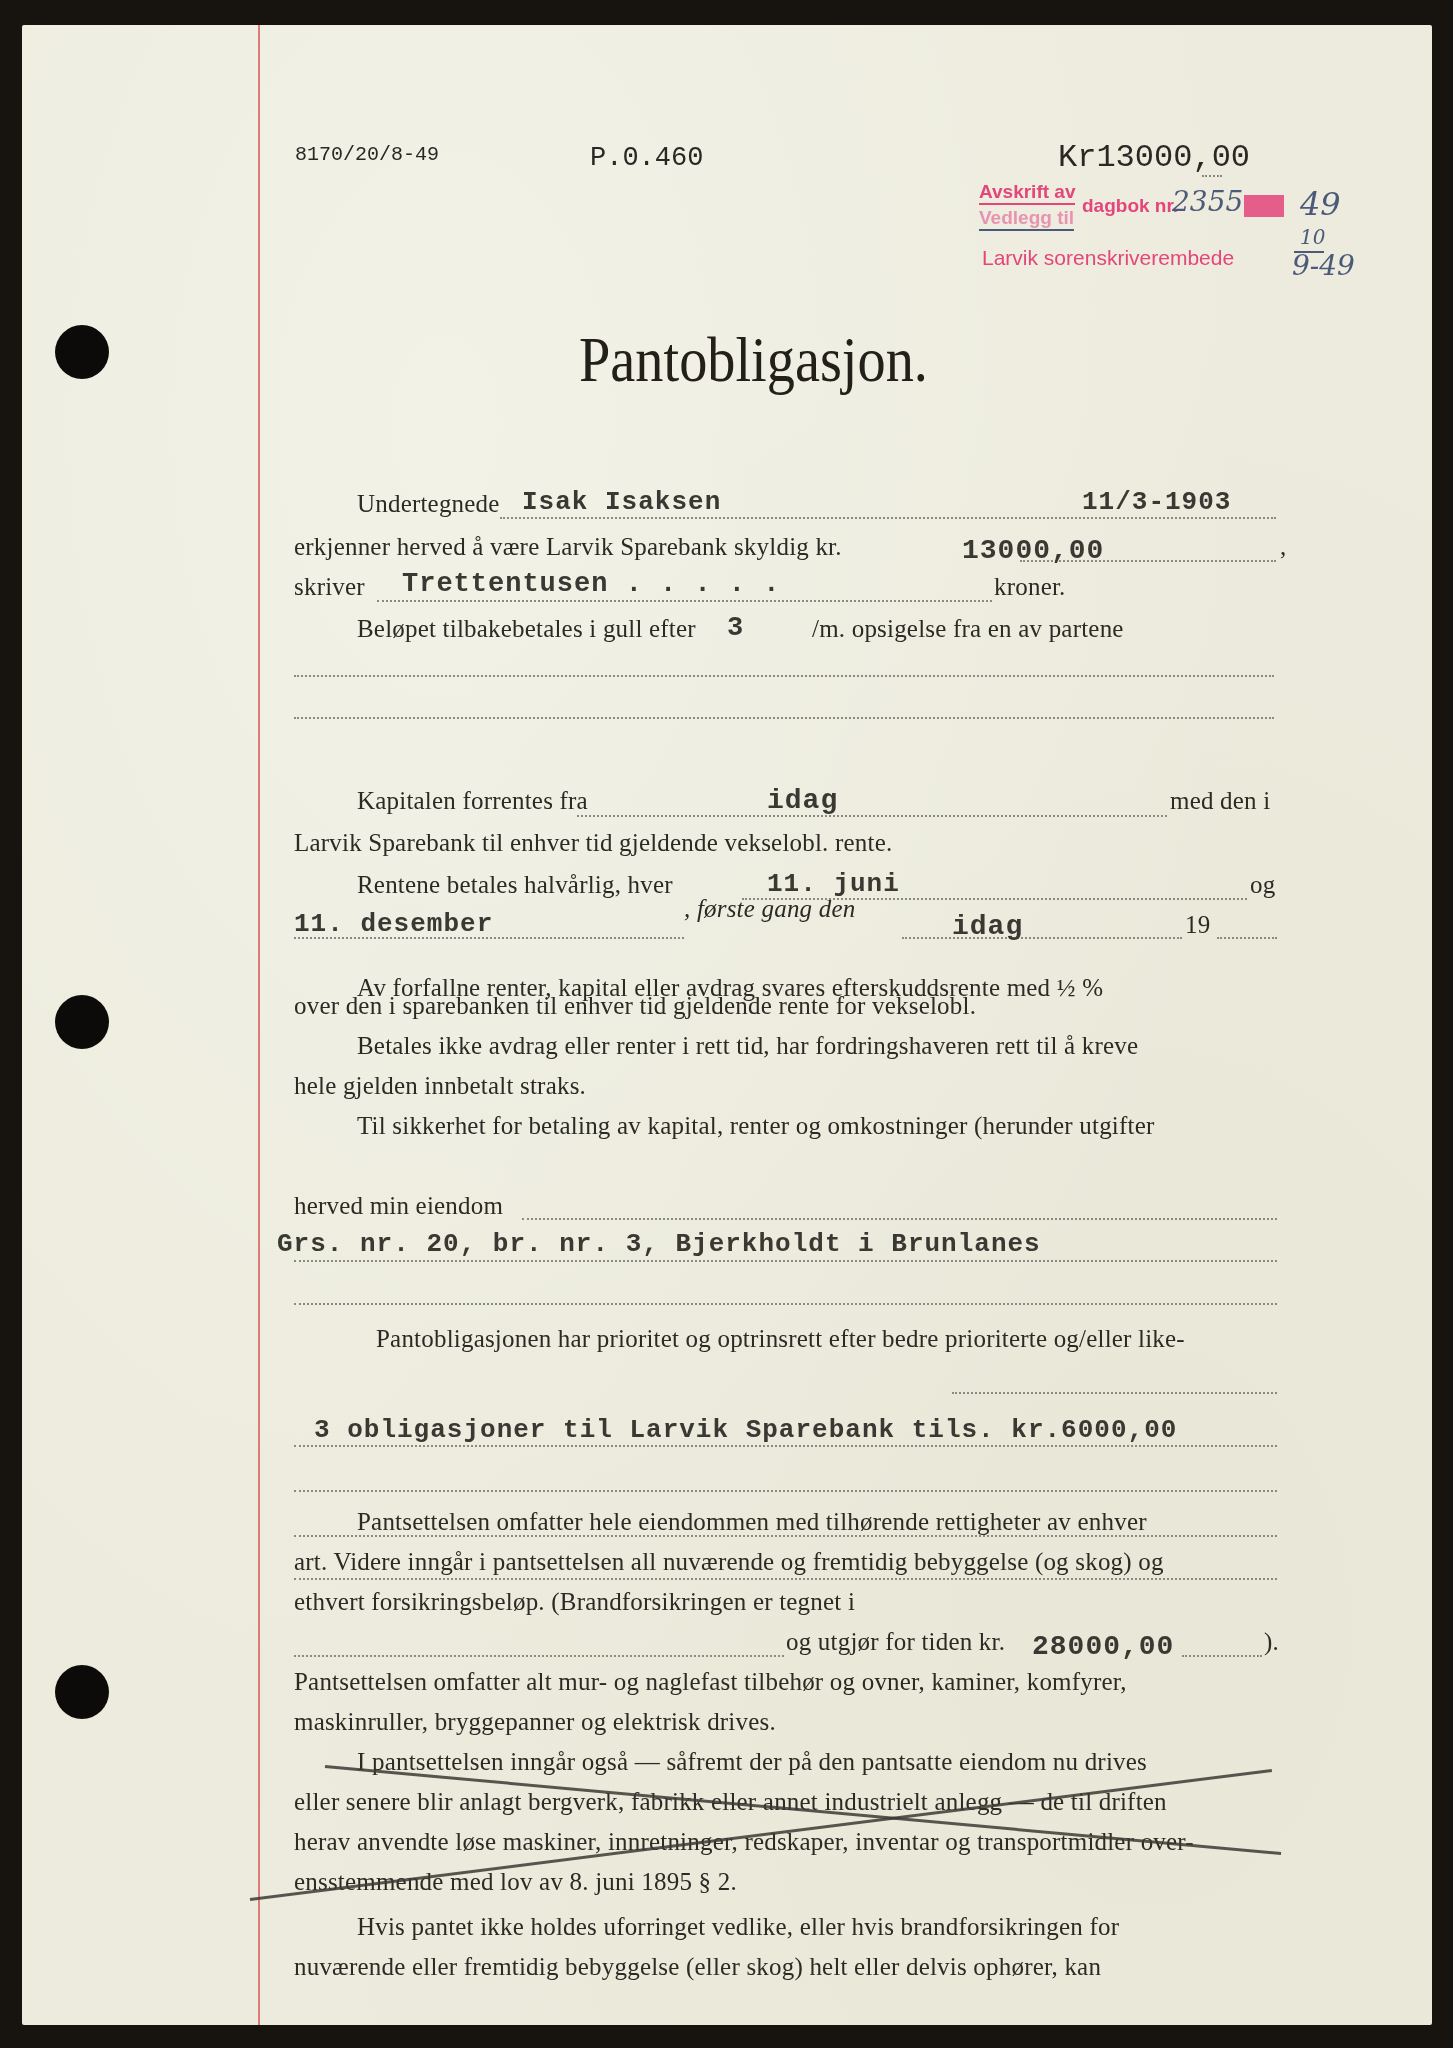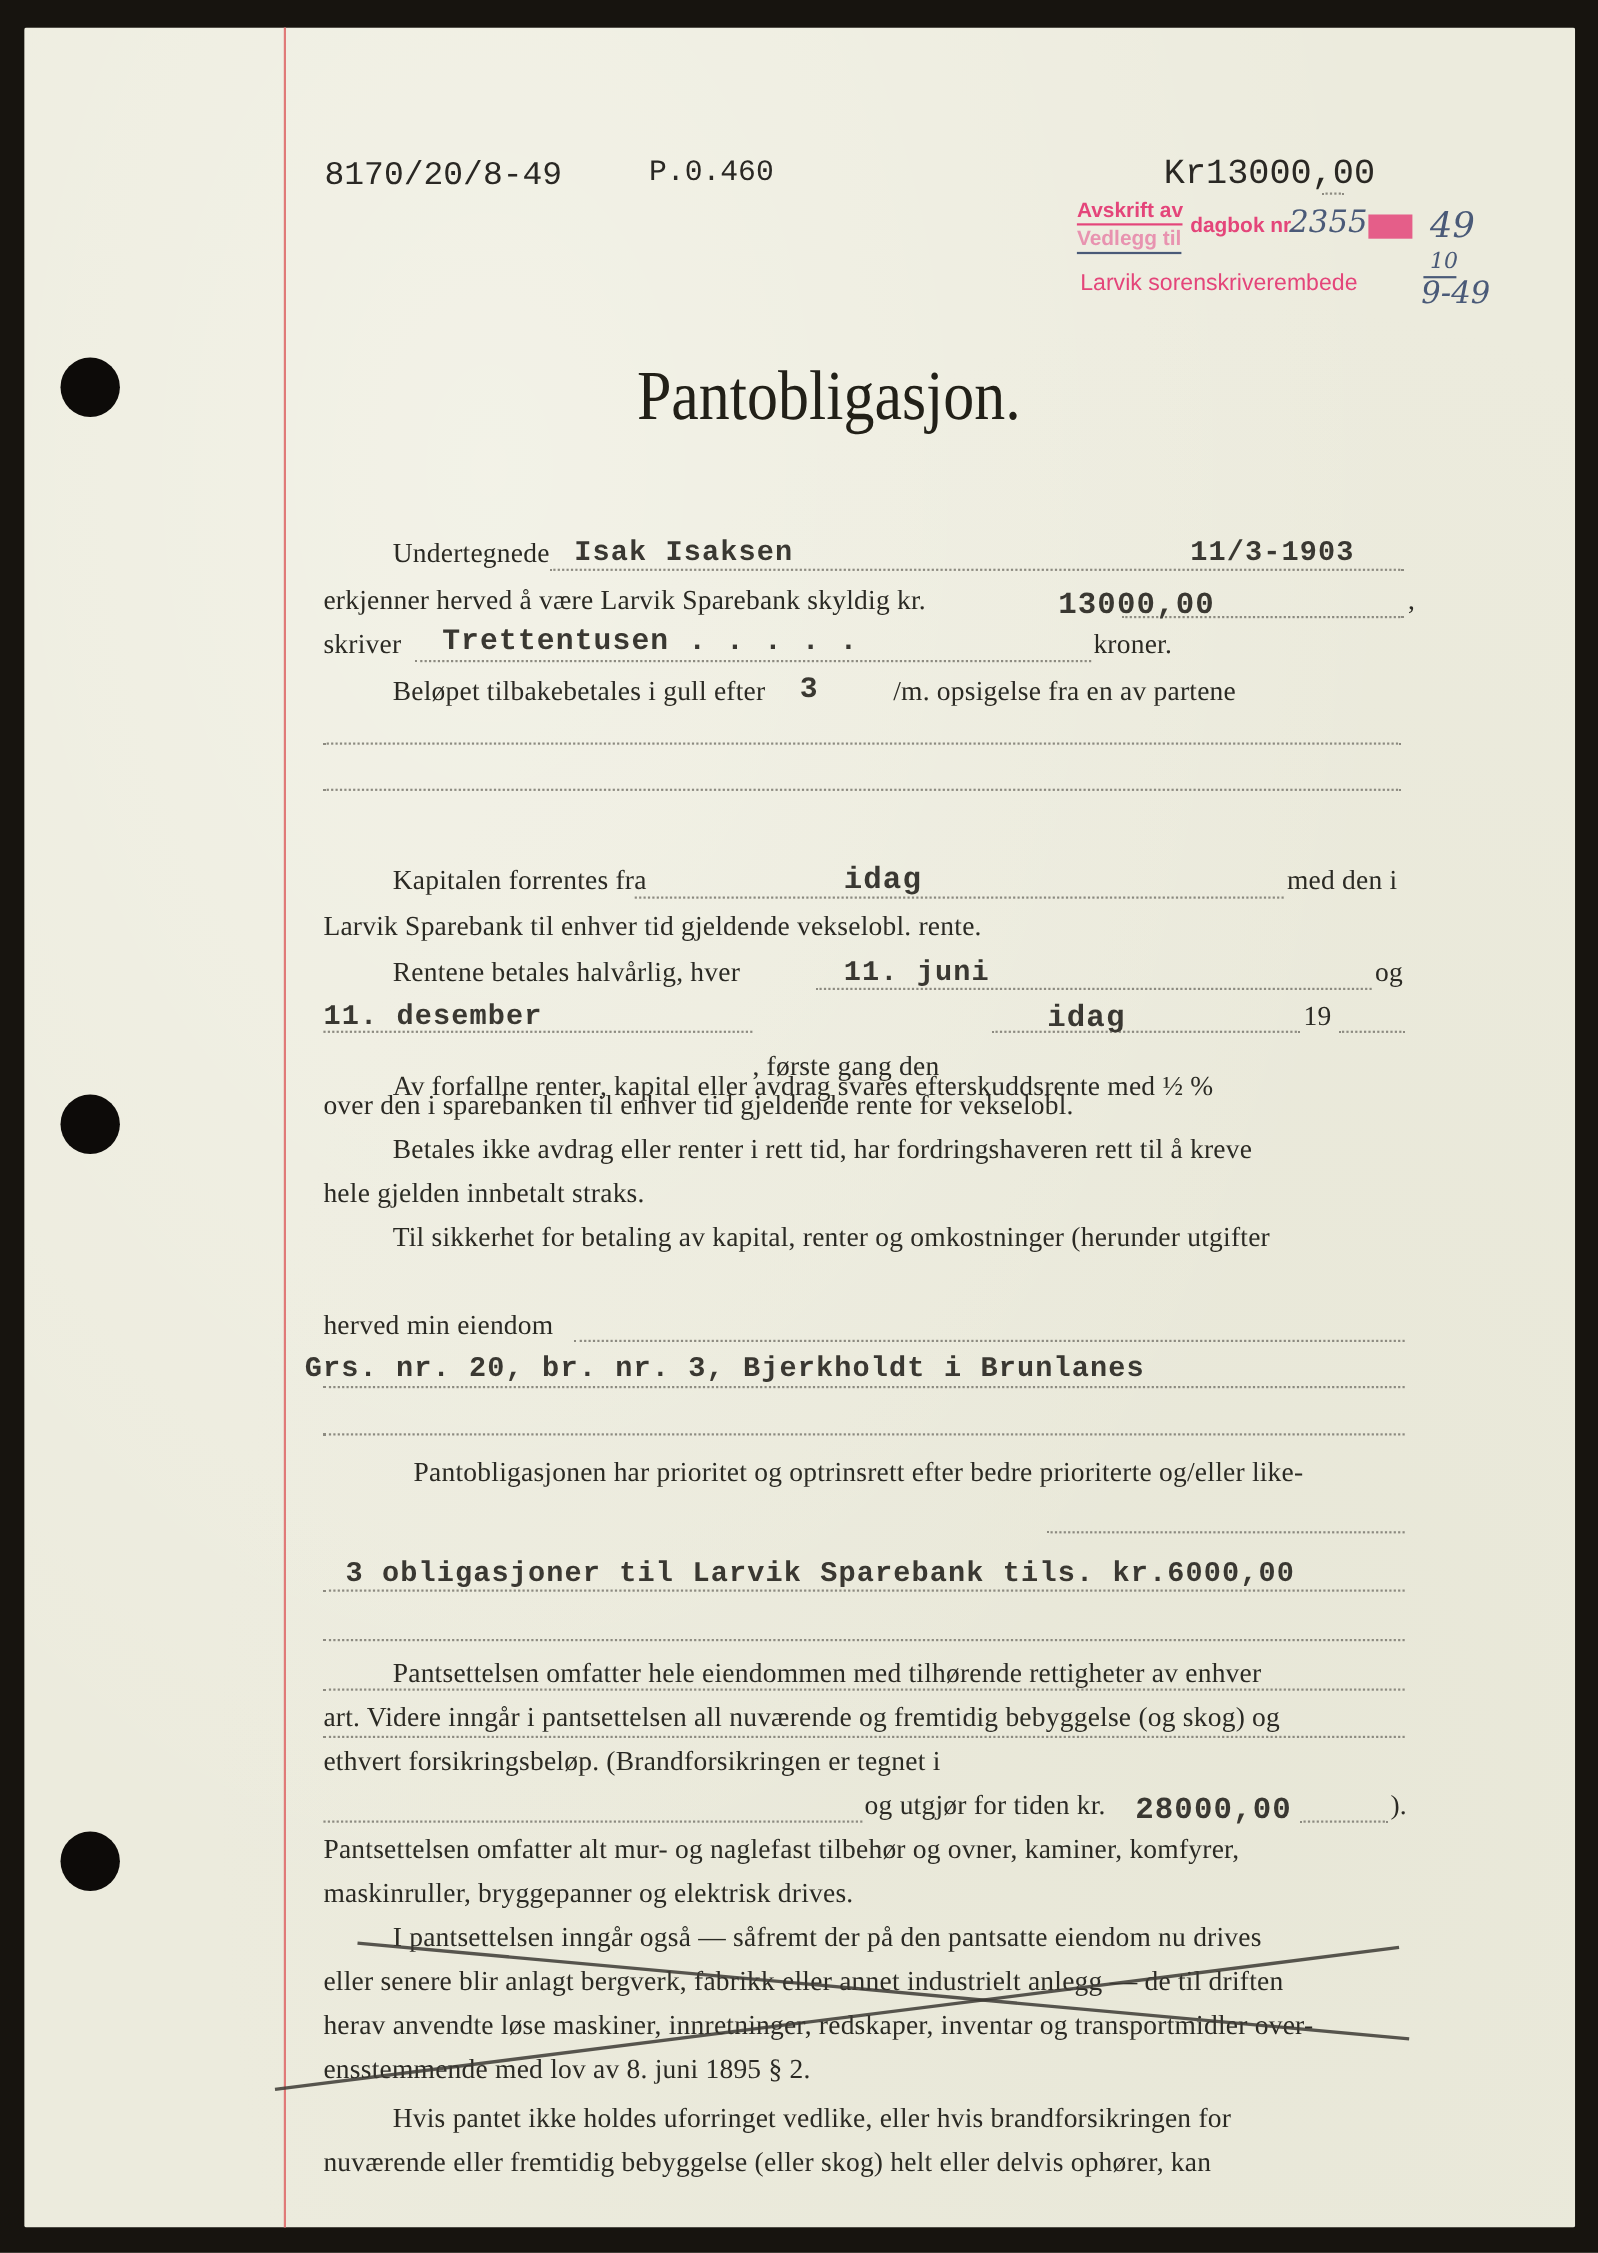--- a/index.html
+++ b/index.html
@@ -55,7 +55,7 @@
   <div class="punch-hole" style="top:970px;"></div>
   <div class="punch-hole" style="top:1640px;"></div>
 
-  <div class="abs mono" style="left:273px; top:118px; font-size:30px;">8170/20/8-49</div>
+  <div class="abs mono" style="left:273px; top:118px; font-size:20px;">8170/20/8-49</div>
   <div class="abs mono" style="left:568px; top:118px; font-size:27px;">P.0.460</div>
   <div class="abs mono" style="left:1036px; top:114px; font-size:32px;">Kr13000,00</div>
   <div class="dots" style="left:1180px; top:150px; width:20px;"></div>

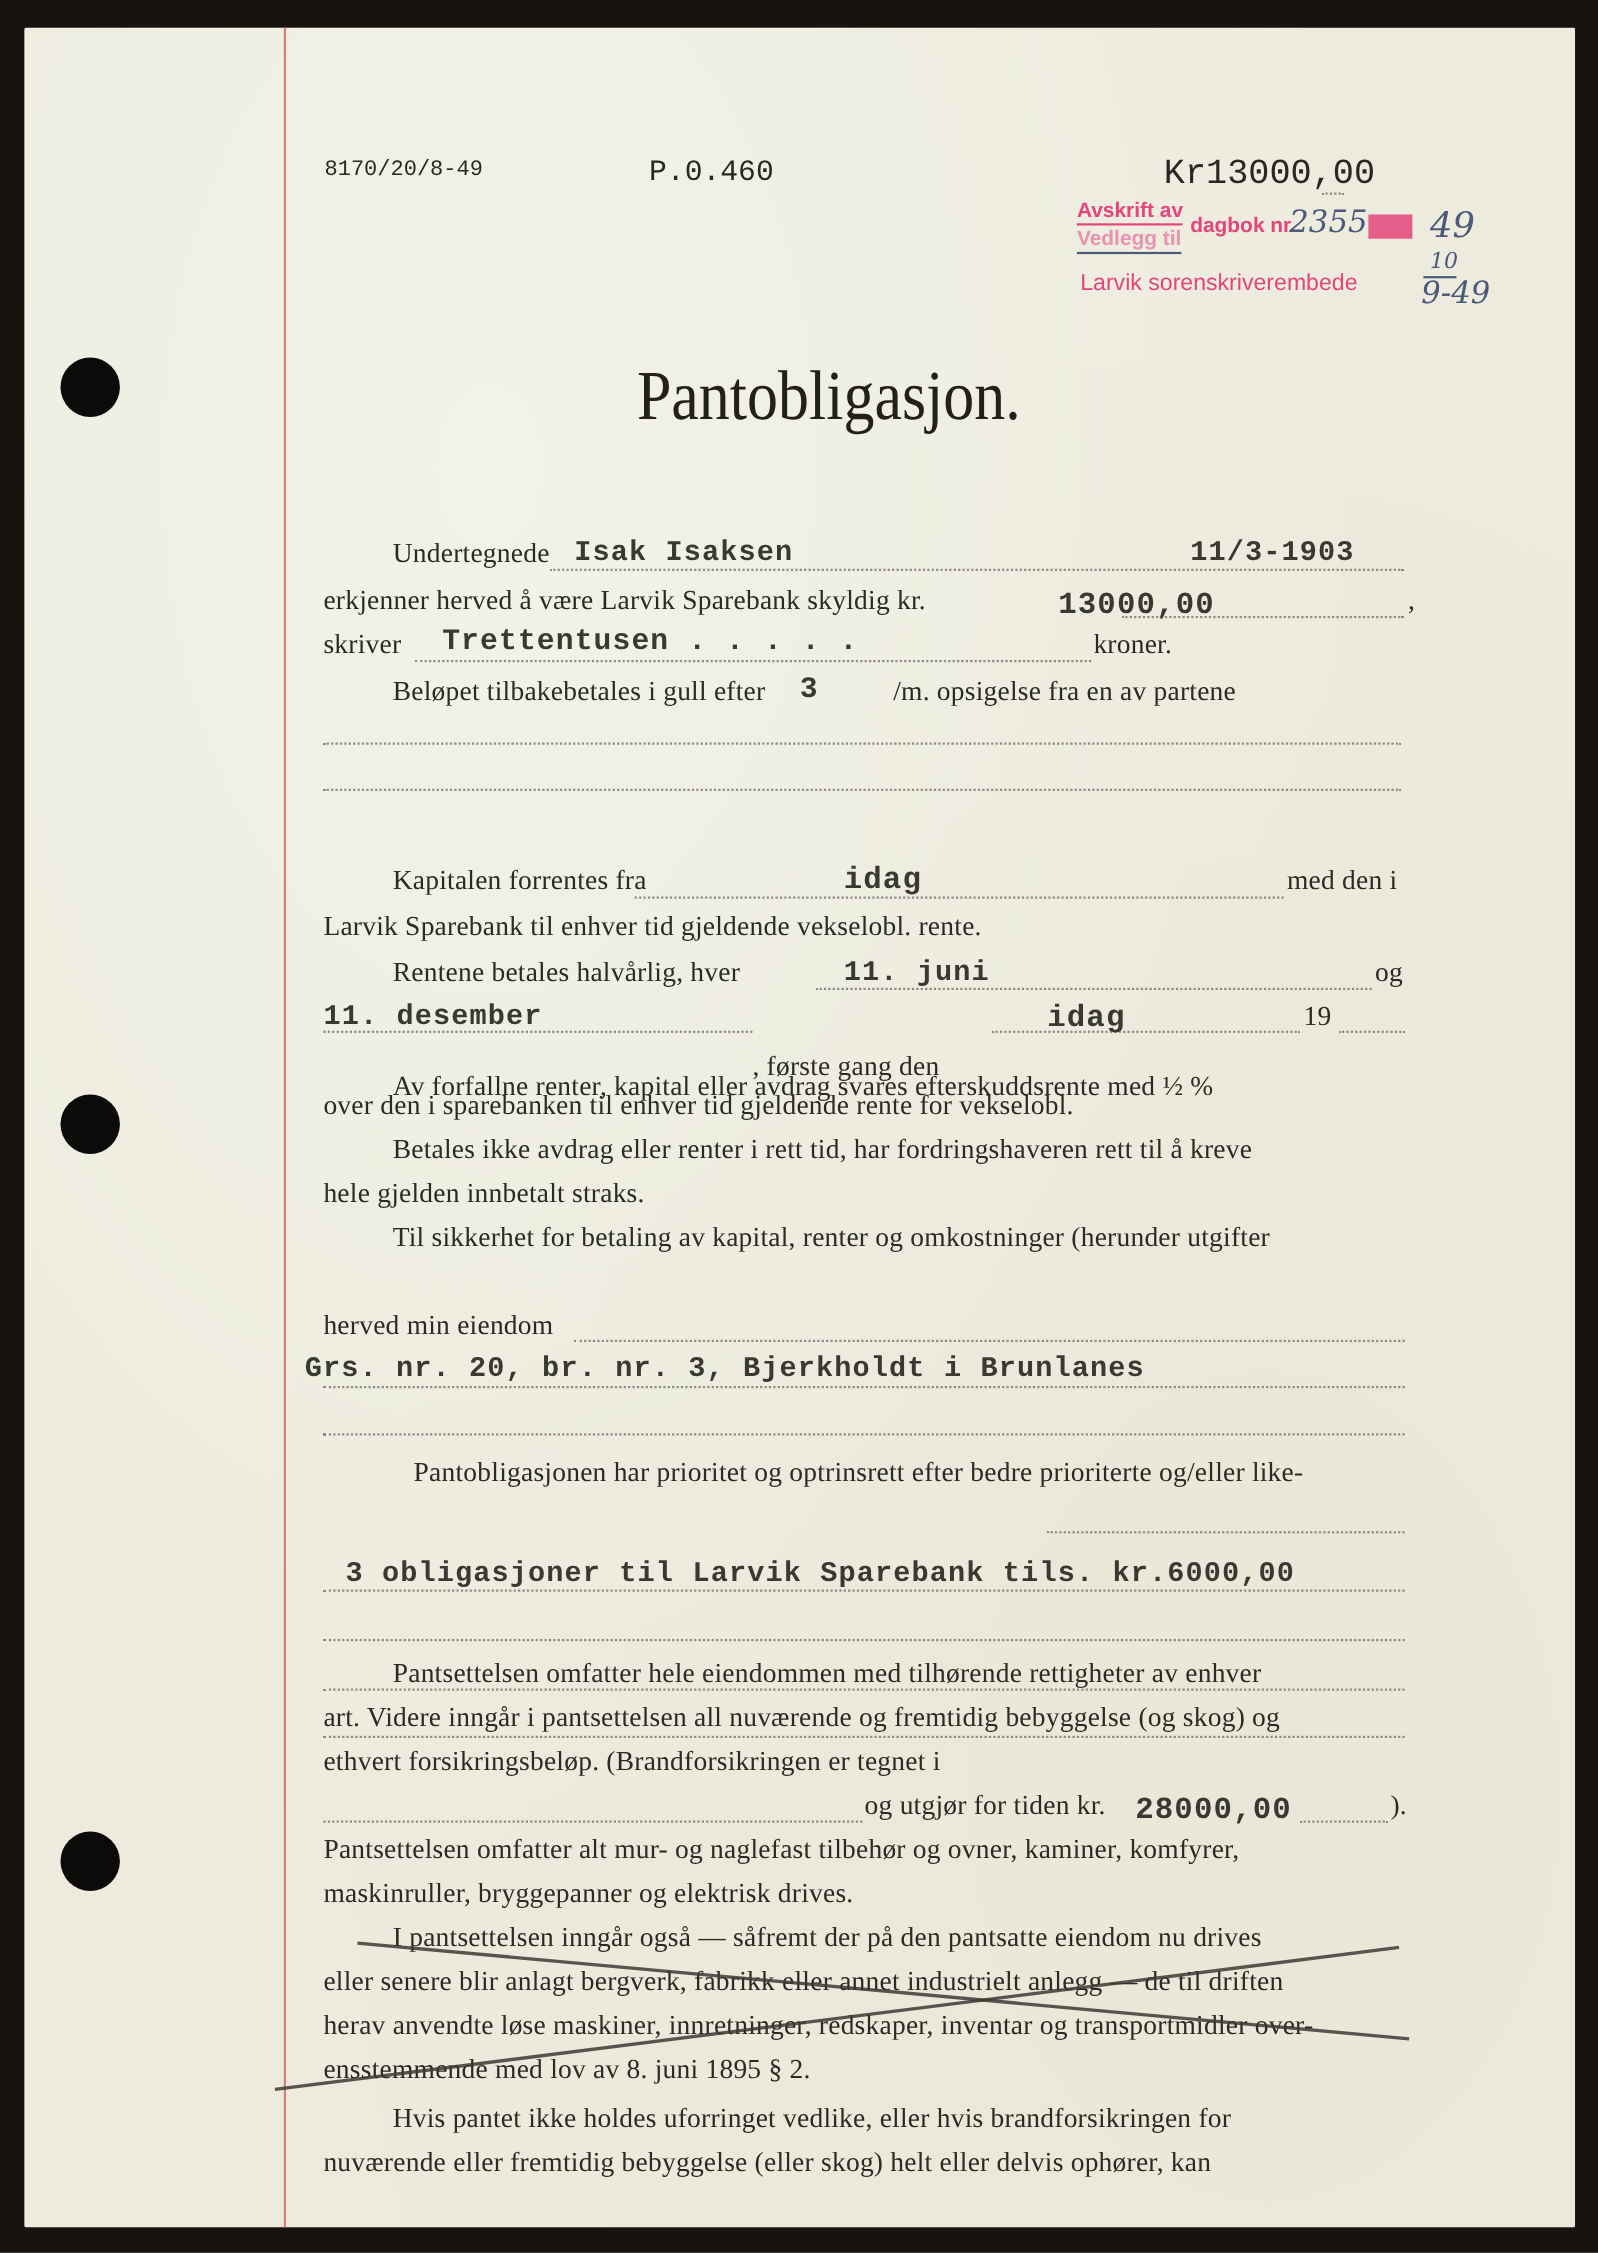--- a/index.html
+++ b/index.html
@@ -111,7 +111,7 @@
 
   <div class="abs typed" style="left:272px; top:884px; font-size:26px;">11. desember</div>
   <div class="dots" style="left:272px; top:912px; width:390px;"></div>
-  <div class="abs serif body-text" style="left:662px; top:931px;">, første gang den</div>
+  <div class="abs serif body-text" style="left:662px; top:870px;font-style:italic;">, første gang den</div>
   <div class="dots" style="left:880px; top:912px; width:280px;"></div>
   <div class="abs typed" style="left:930px; top:886px; font-size:28px;">idag</div>
   <div class="abs serif body-text" style="left:1163px; top:886px;">19</div>

